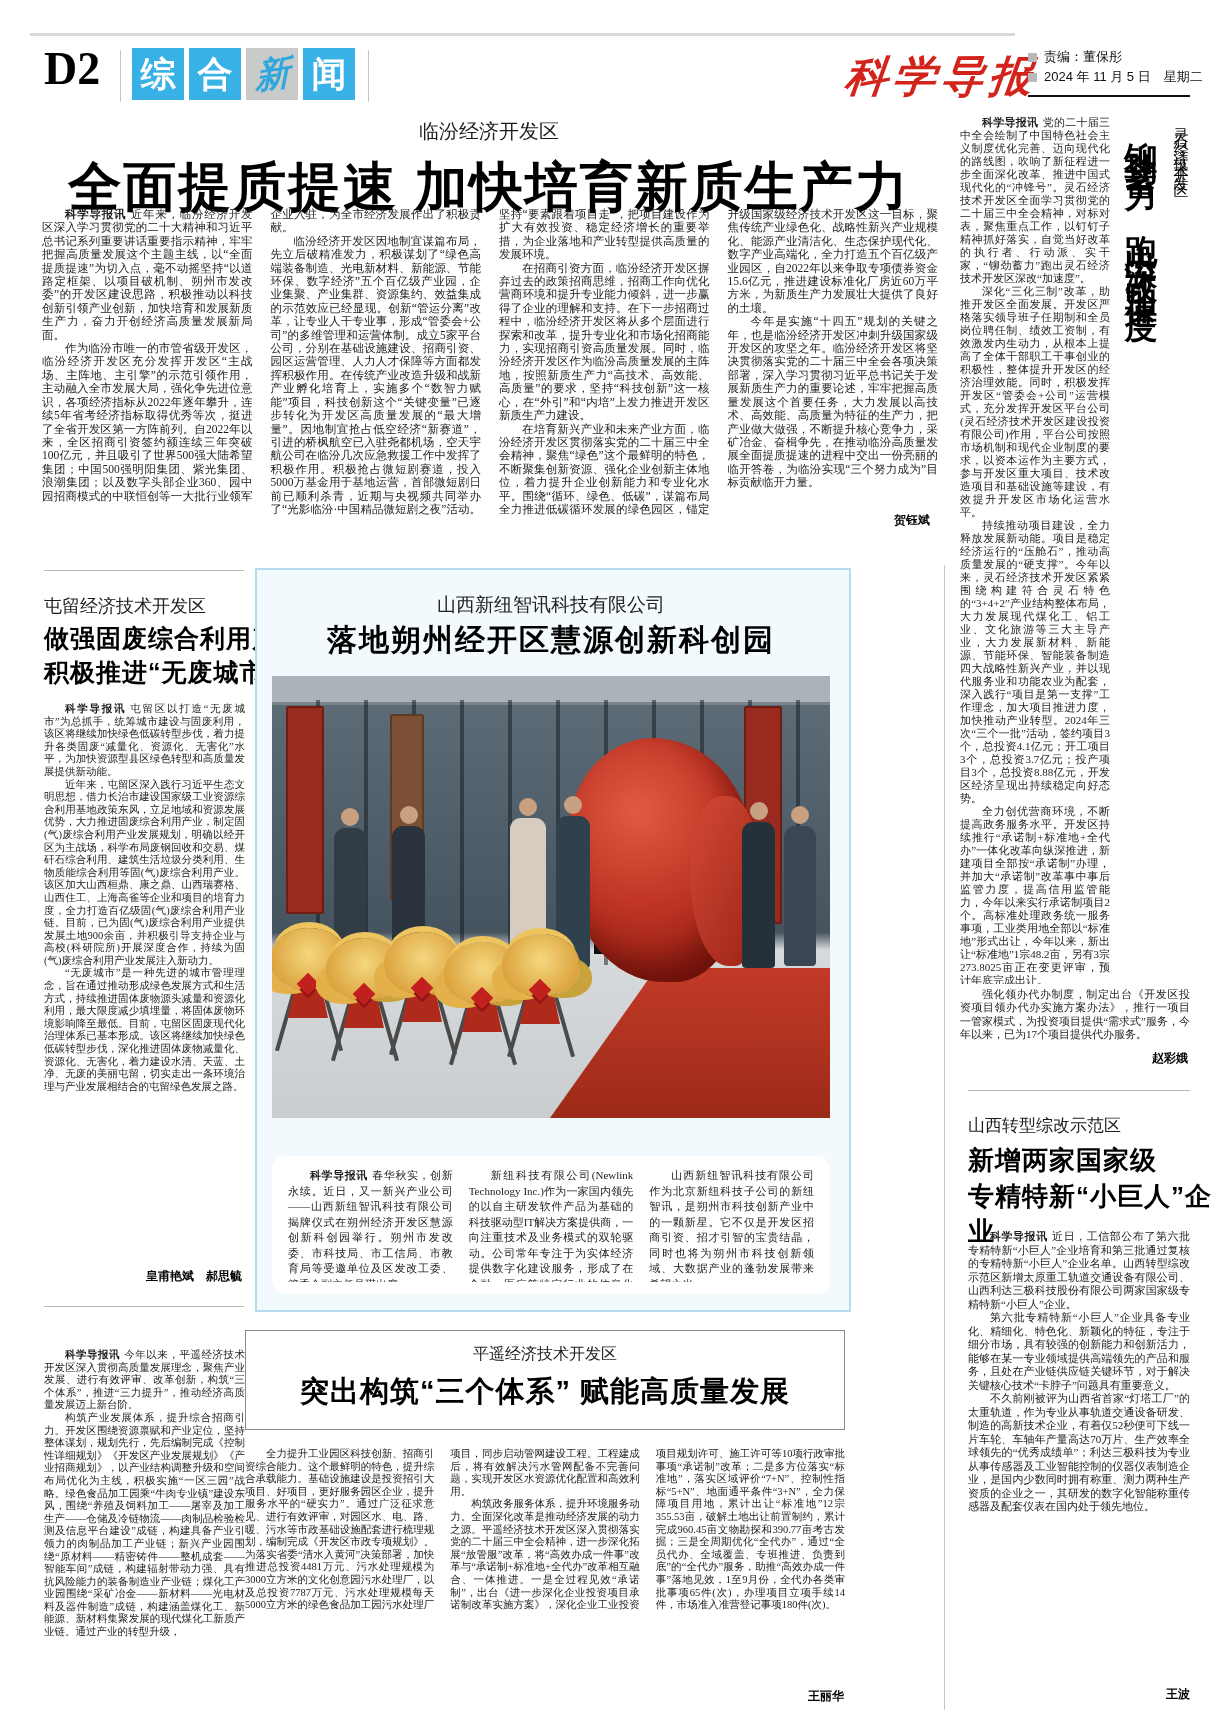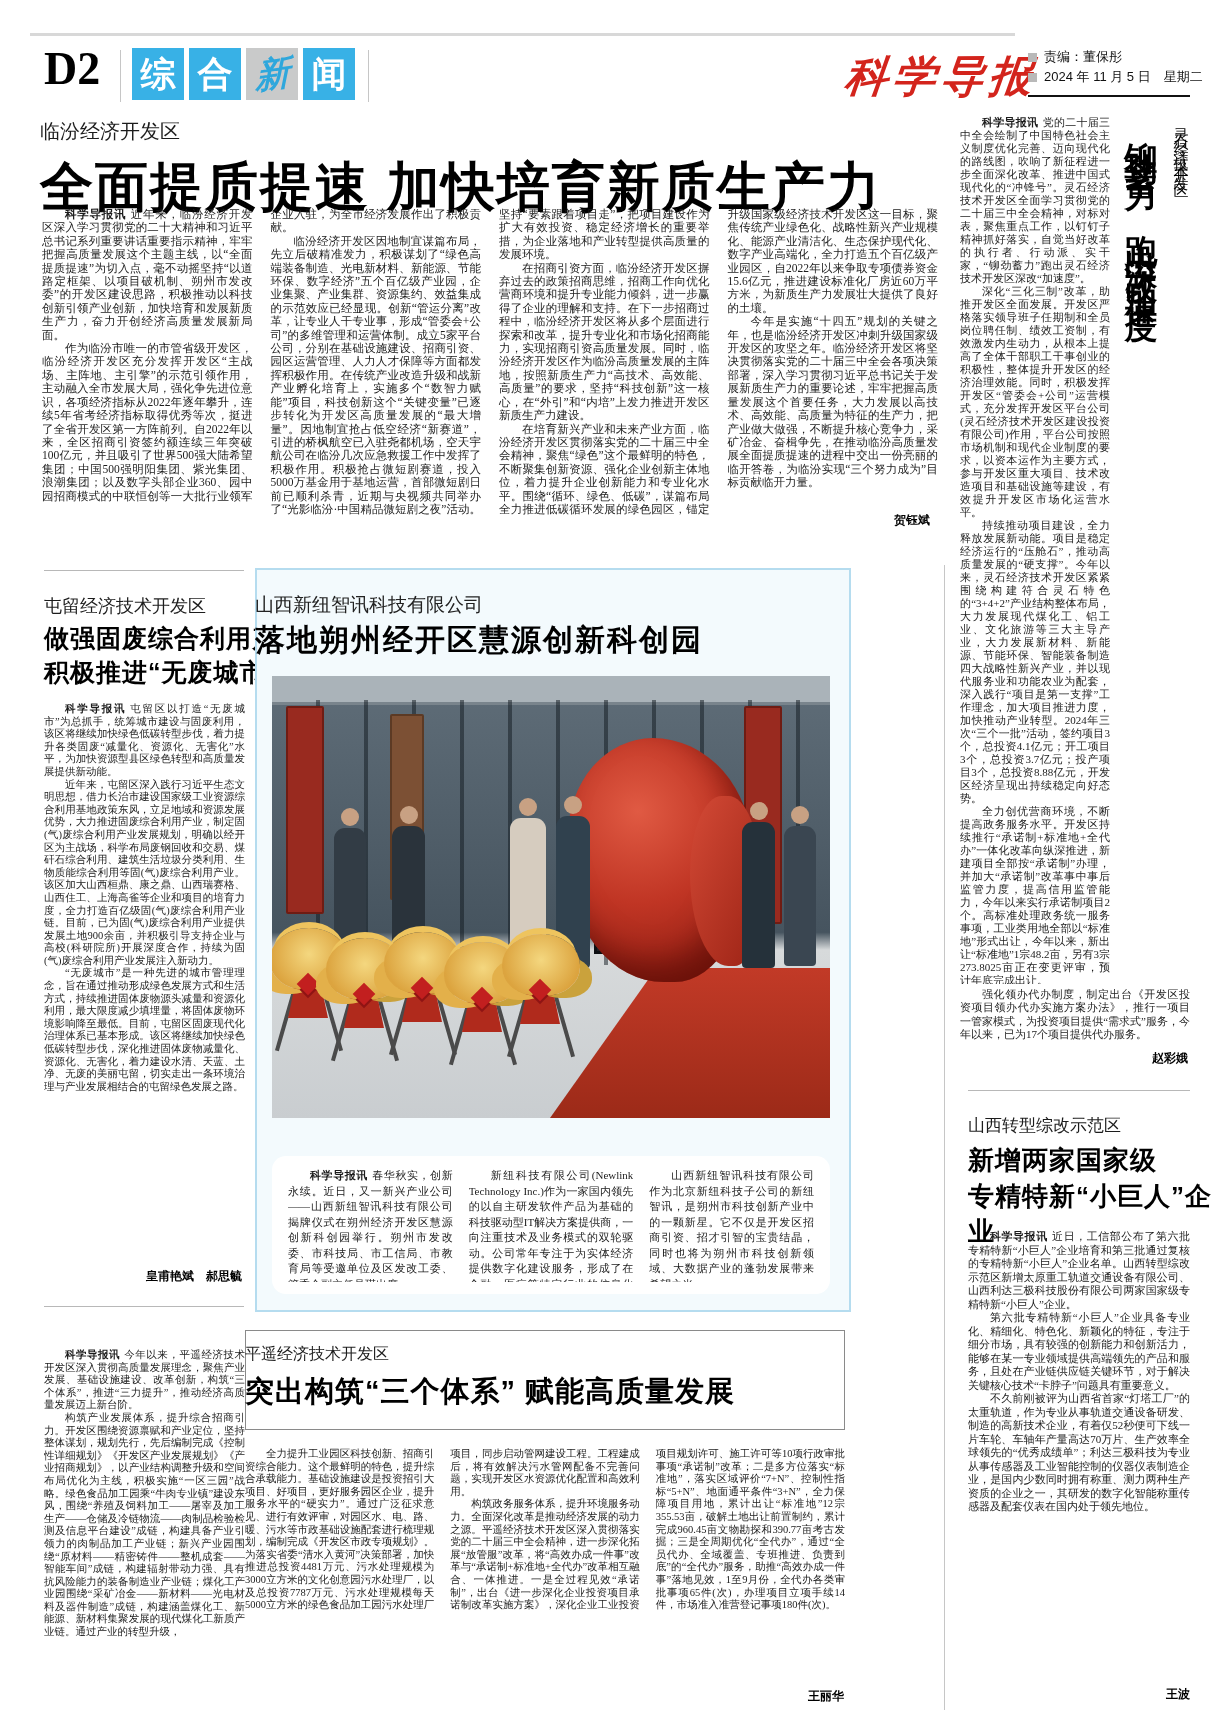--- a/index.html
+++ b/index.html
@@ -8,7 +8,7 @@
   .abs{position:absolute;}
   .sans{font-family:"Liberation Sans",sans-serif;}
   .hl{font-family:"Liberation Sans",sans-serif;font-weight:900;color:#000;}
-  .center{}
+  .center{text-align:center;}
   .p{margin:0;text-indent:2em;text-align:justify;}
   .lead{font-family:"Liberation Sans",sans-serif;font-weight:700;margin-right:.4em;}
   .byline{font-family:"Liberation Sans",sans-serif;font-weight:700;font-size:12px;text-align:right;color:#000;}

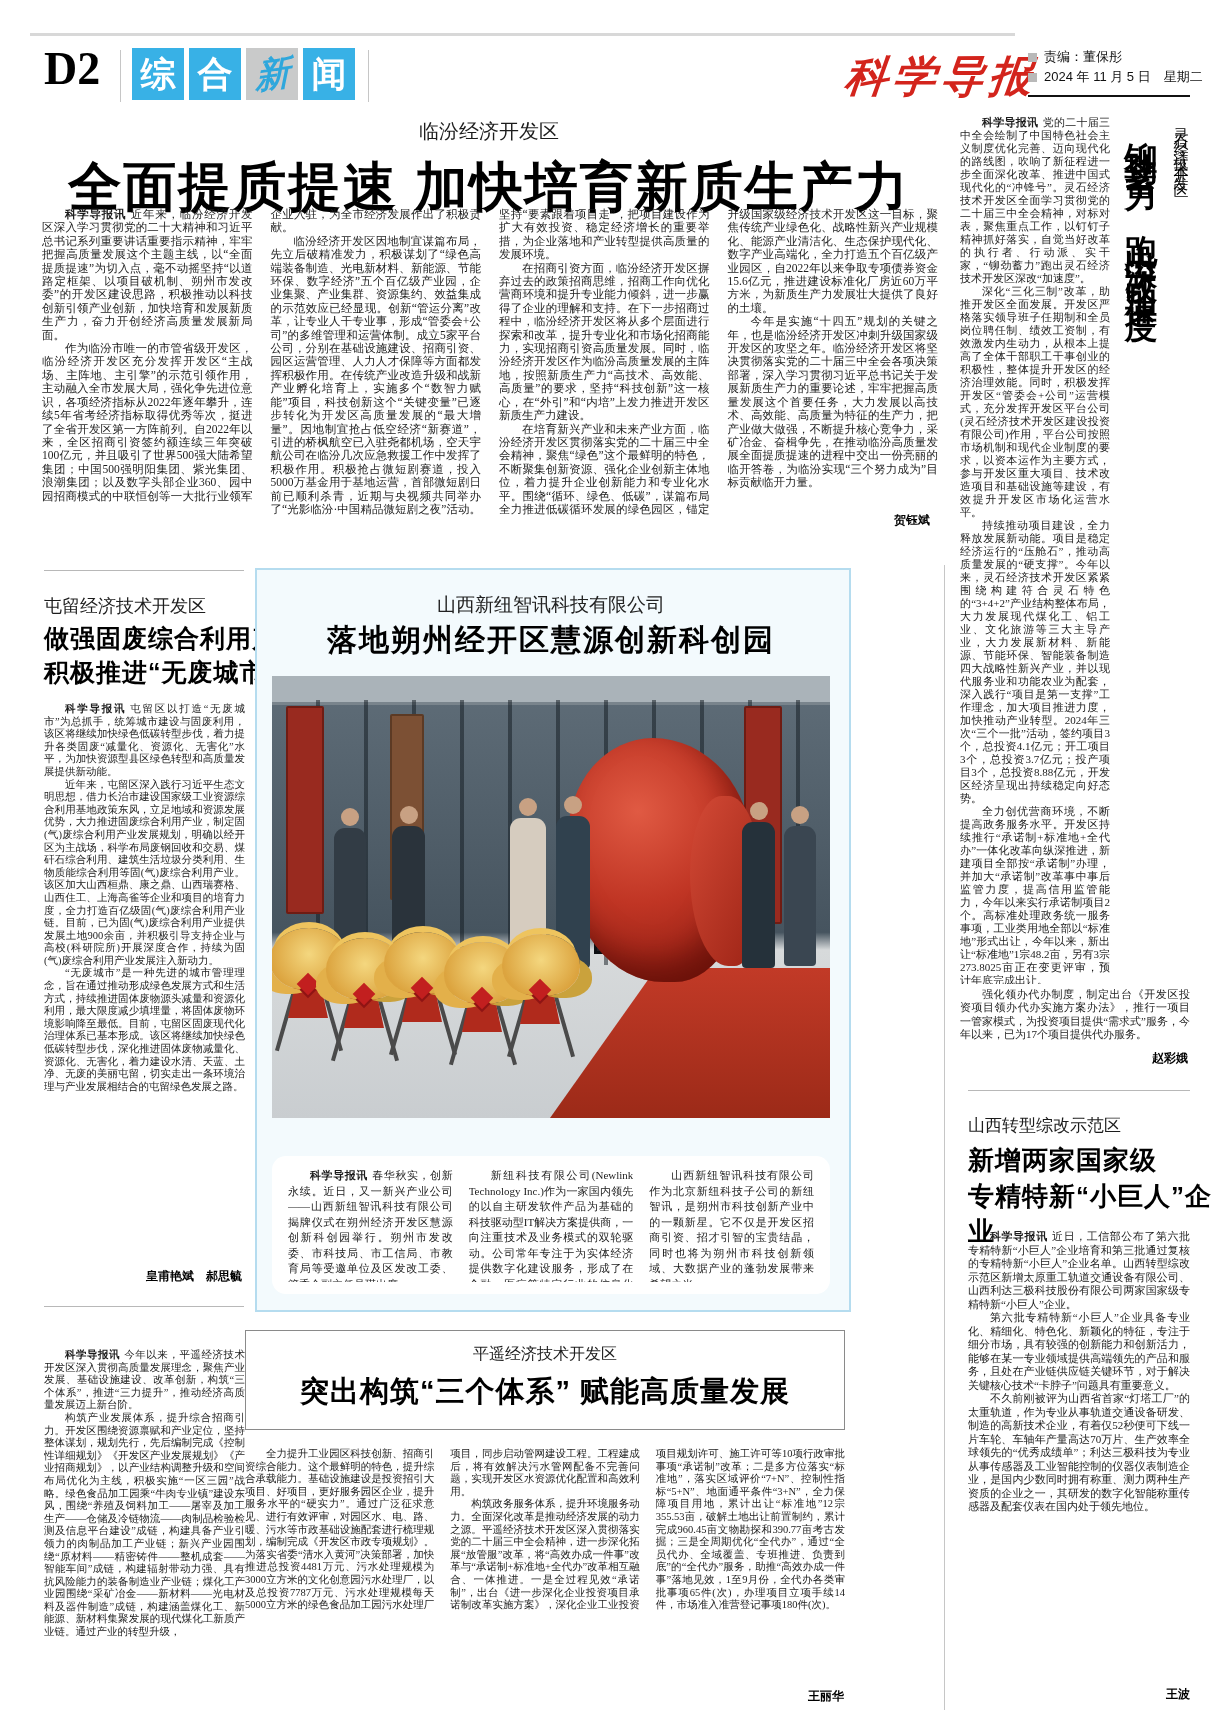--- a/index.html
+++ b/index.html
@@ -173,7 +173,7 @@
   <div class="abs hline" style="left:44px;top:1306px;width:200px;"></div>
 
   <div class="abs tinybody" style="left:44px;top:1348px;width:201px;height:372px;">
-    <p class="p"><span class="lead">科学导报讯</span><span>今年以来，平遥经济技术开发区深入贯彻高质量发展理念，聚焦产业发展、基础设施建设、改革创新，构筑“三个体系”，推进“三力提升”，推动经济高质量发展迈上新台阶。</span></p>
+    <p class="p"><span class="lead">科学导报讯</span><span>今年以来，平遥经济技术开发区深入贯彻高质量发展理念，聚焦产业发展、进行有效评审、改革创新，构筑“三个体系”，推进“三力提升”，推动经济高质量发展迈上新台阶。</span></p>
     <p class="p">构筑产业发展体系，提升综合招商引力。开发区围绕资源禀赋和产业定位，坚持整体谋划，规划先行，先后编制完成《控制性详细规划》《开发区产业发展规划》《产业招商规划》，以产业结构调整升级和空间布局优化为主线，积极实施“一区三园”战略。绿色食品加工园乘“牛肉专业镇”建设东风，围绕“养殖及饲料加工——屠宰及加工生产——仓储及冷链物流——肉制品检验检测及信息平台建设”成链，构建具备产业引领力的肉制品加工产业链；新兴产业园围绕“原材料——精密铸件——整机成套——智能车间”成链，构建辐射带动力强、具有抗风险能力的装备制造业产业链；煤化工产业园围绕“采矿冶金——新材料——光电材料及器件制造”成链，构建涵盖煤化工、新能源、新材料集聚发展的现代煤化工新质产业链。通过产业的转型升级，</p>
   </div>
 

